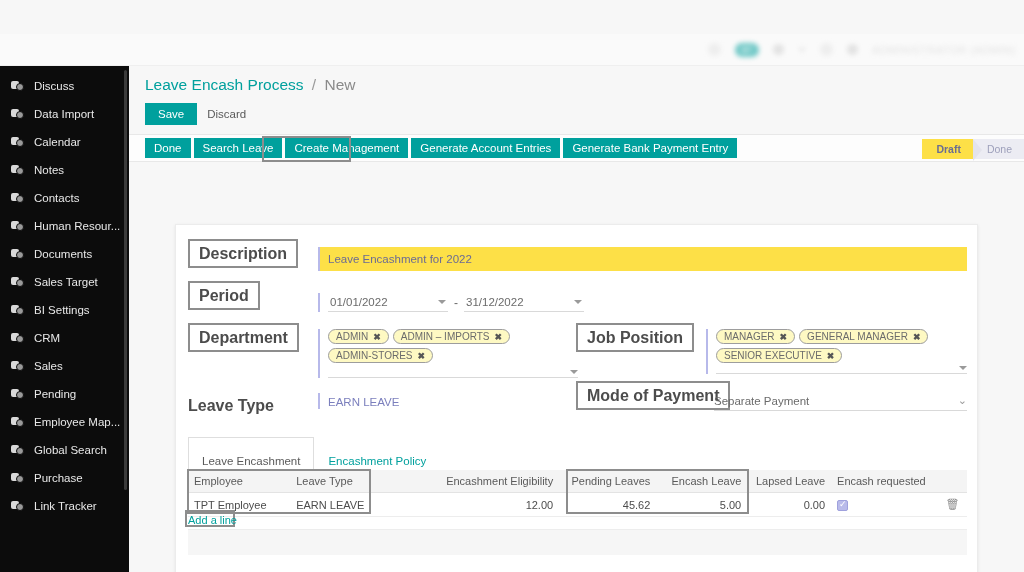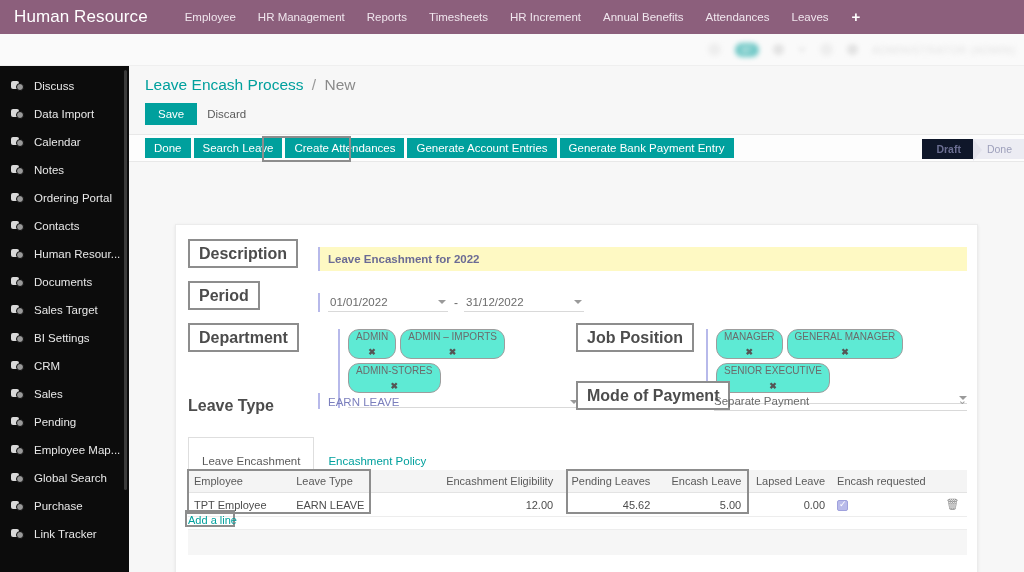--- a/index.html
+++ b/index.html
@@ -200,20 +200,6 @@
 
 <div id="app">
 
-  <div class="topbar">
-    <div class="brand">Human Resource</div>
-    <div class="navitems">
-      <div class="navitem">Employee</div>
-      <div class="navitem">HR Management</div>
-      <div class="navitem">Reports</div>
-      <div class="navitem">Timesheets</div>
-      <div class="navitem">HR Increment</div>
-      <div class="navitem">Annual Benefits</div>
-      <div class="navitem">Attendances</div>
-      <div class="navitem">Leaves</div>
-      <div class="navplus">+</div>
-    </div>
-  </div>
 
   <div class="systray">
     <div class="tray-ghost">

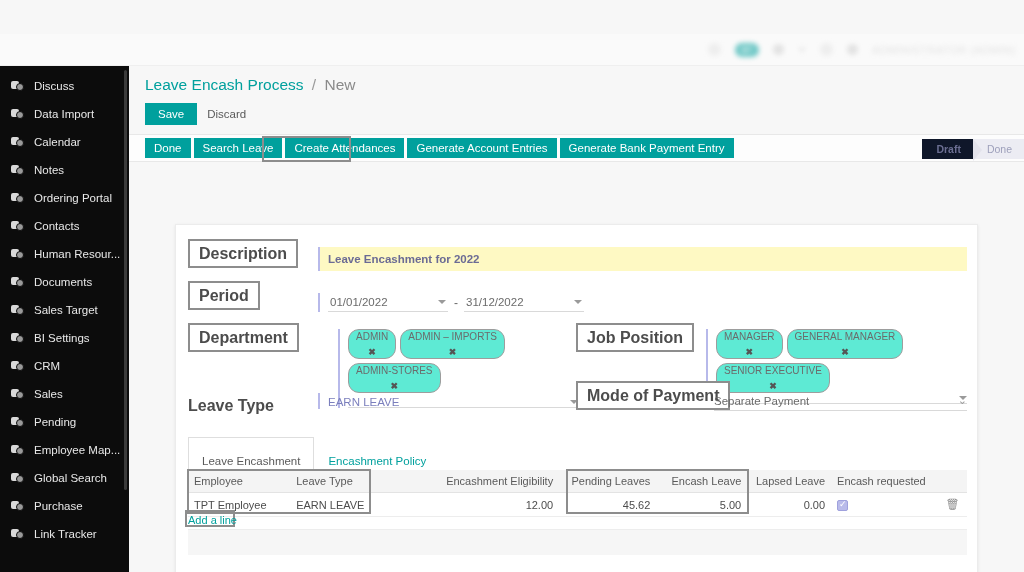--- a/index.html
+++ b/index.html
@@ -355,7 +355,7 @@
     <div class="actionbar">
       <div class="act-btn">Done</div>
       <div class="act-btn">Search Leave</div>
-      <div class="act-btn">Create Attendances</div>
+      <div class="act-btn">Create Management</div>
       <div class="act-btn">Generate Account Entries</div>
       <div class="act-btn">Generate Bank Payment Entry</div>
 

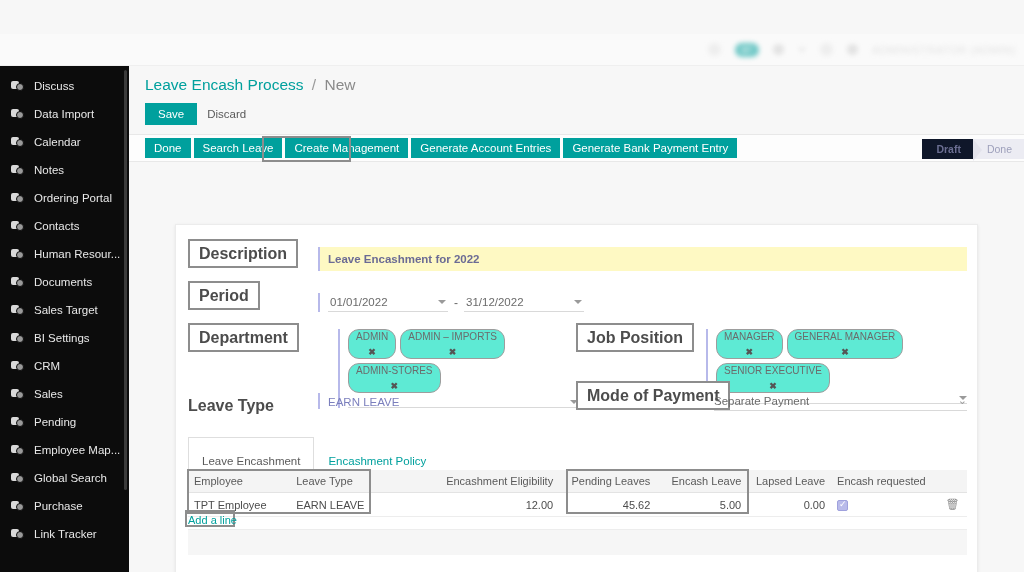--- a/index.html
+++ b/index.html
@@ -107,7 +107,7 @@
     position:relative; font-size:10.5px; padding:4px 12px 4px 14px;
     color:#9ea0bb; background:#ececf3; white-space:nowrap;
   }
-  .st-pill.on { color:#6b6e92; background:#0f172a; font-weight:bold;margin-left:20px; }
+  .st-pill.on { color:#6b6e92; background:#fde047; font-weight:bold;margin-left:20px; }
   .st-pill:after {
     content:""; position:absolute; right:-9px; top:0;
     border-top:11px solid transparent; border-bottom:11px solid transparent;

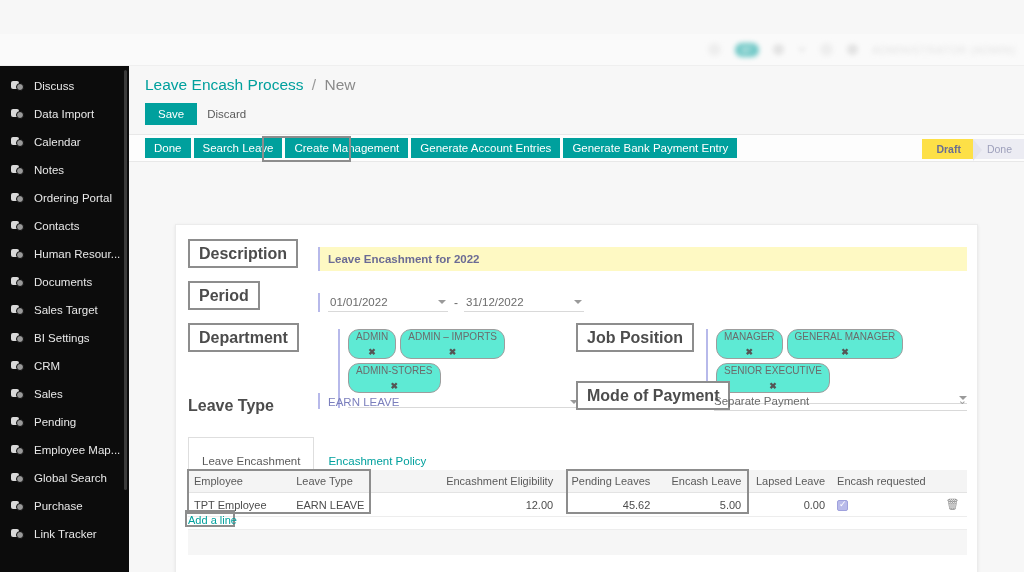--- a/index.html
+++ b/index.html
@@ -243,13 +243,6 @@
           <i class="b2"></i>
         </span>
       <span>Notes</span>
-    </div>
-    <div class="side-item">
-      <span class="side-ic">
-          <i class="b1"></i>
-          <i class="b2"></i>
-        </span>
-      <span>Ordering Portal</span>
     </div>
     <div class="side-item">
       <span class="side-ic">

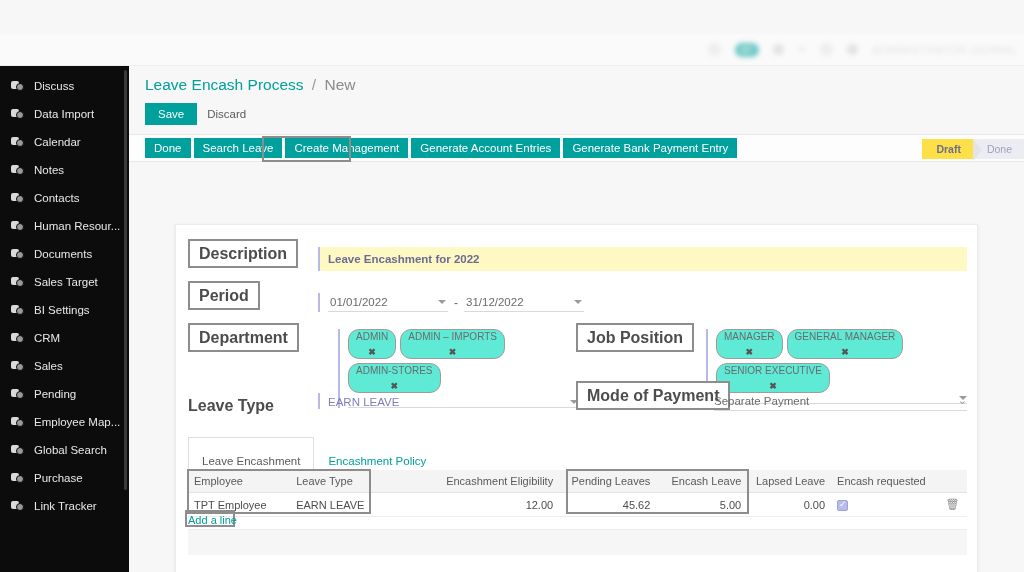--- a/index.html
+++ b/index.html
@@ -129,7 +129,7 @@
     border:2px solid #8d8d8d; padding:4px 9px; background:#ffffff;
   }
 
-  .hl-input { background:#fef9c3;font-weight:bold; }
+  .hl-input { background:#fde047; }
   .inp-line {
     border-bottom:1px solid #d9d9d9; font-size:11.5px; color:#6b6b6b;
     padding:3px 2px;

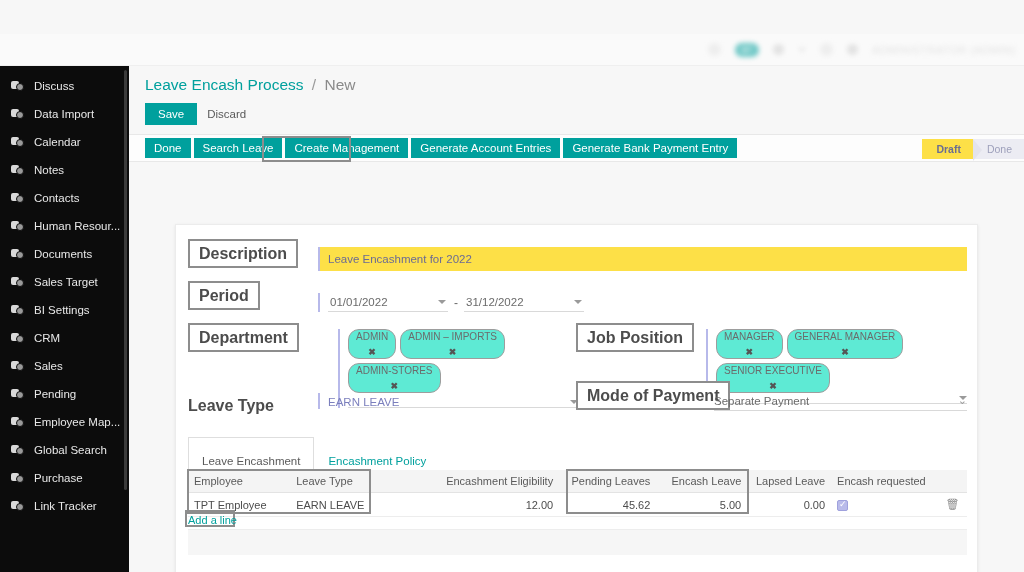--- a/index.html
+++ b/index.html
@@ -389,7 +389,7 @@
       </div>
 
       <div class="frow" style="left:12px; top:104px; width:390px;">
-        <div style="width:150px;">
+        <div style="width:130px;">
           <span class="flabel boxed">Department</span>
         </div>
         <div class="inp-acc" style="flex:1; padding-left:8px;">

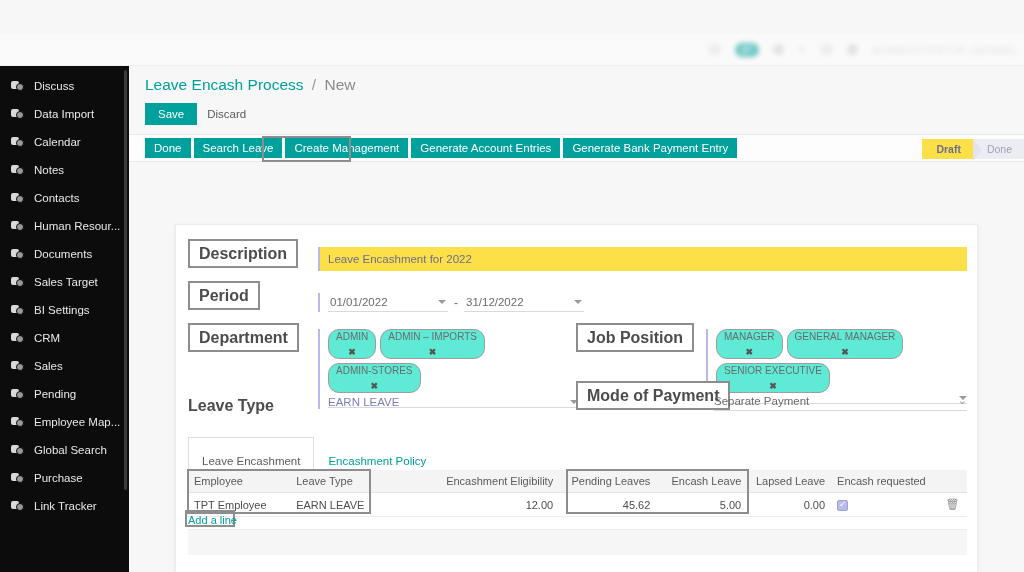--- a/index.html
+++ b/index.html
@@ -140,8 +140,7 @@
   .tag {
     border:1px solid #9d9d9d; border-radius:11px; padding:1px 7px;
     font-size:10px; color:#6b6b6b; white-space:nowrap; display:inline-flex; gap:5px; align-items:center;
-    background:#5eead4;
-    flex-direction:column;
+    background:#fef9c3;
   }
   .tag .x { font-size:9px; color:#555; font-weight:bold; cursor:pointer; }
   .caret-dn {

